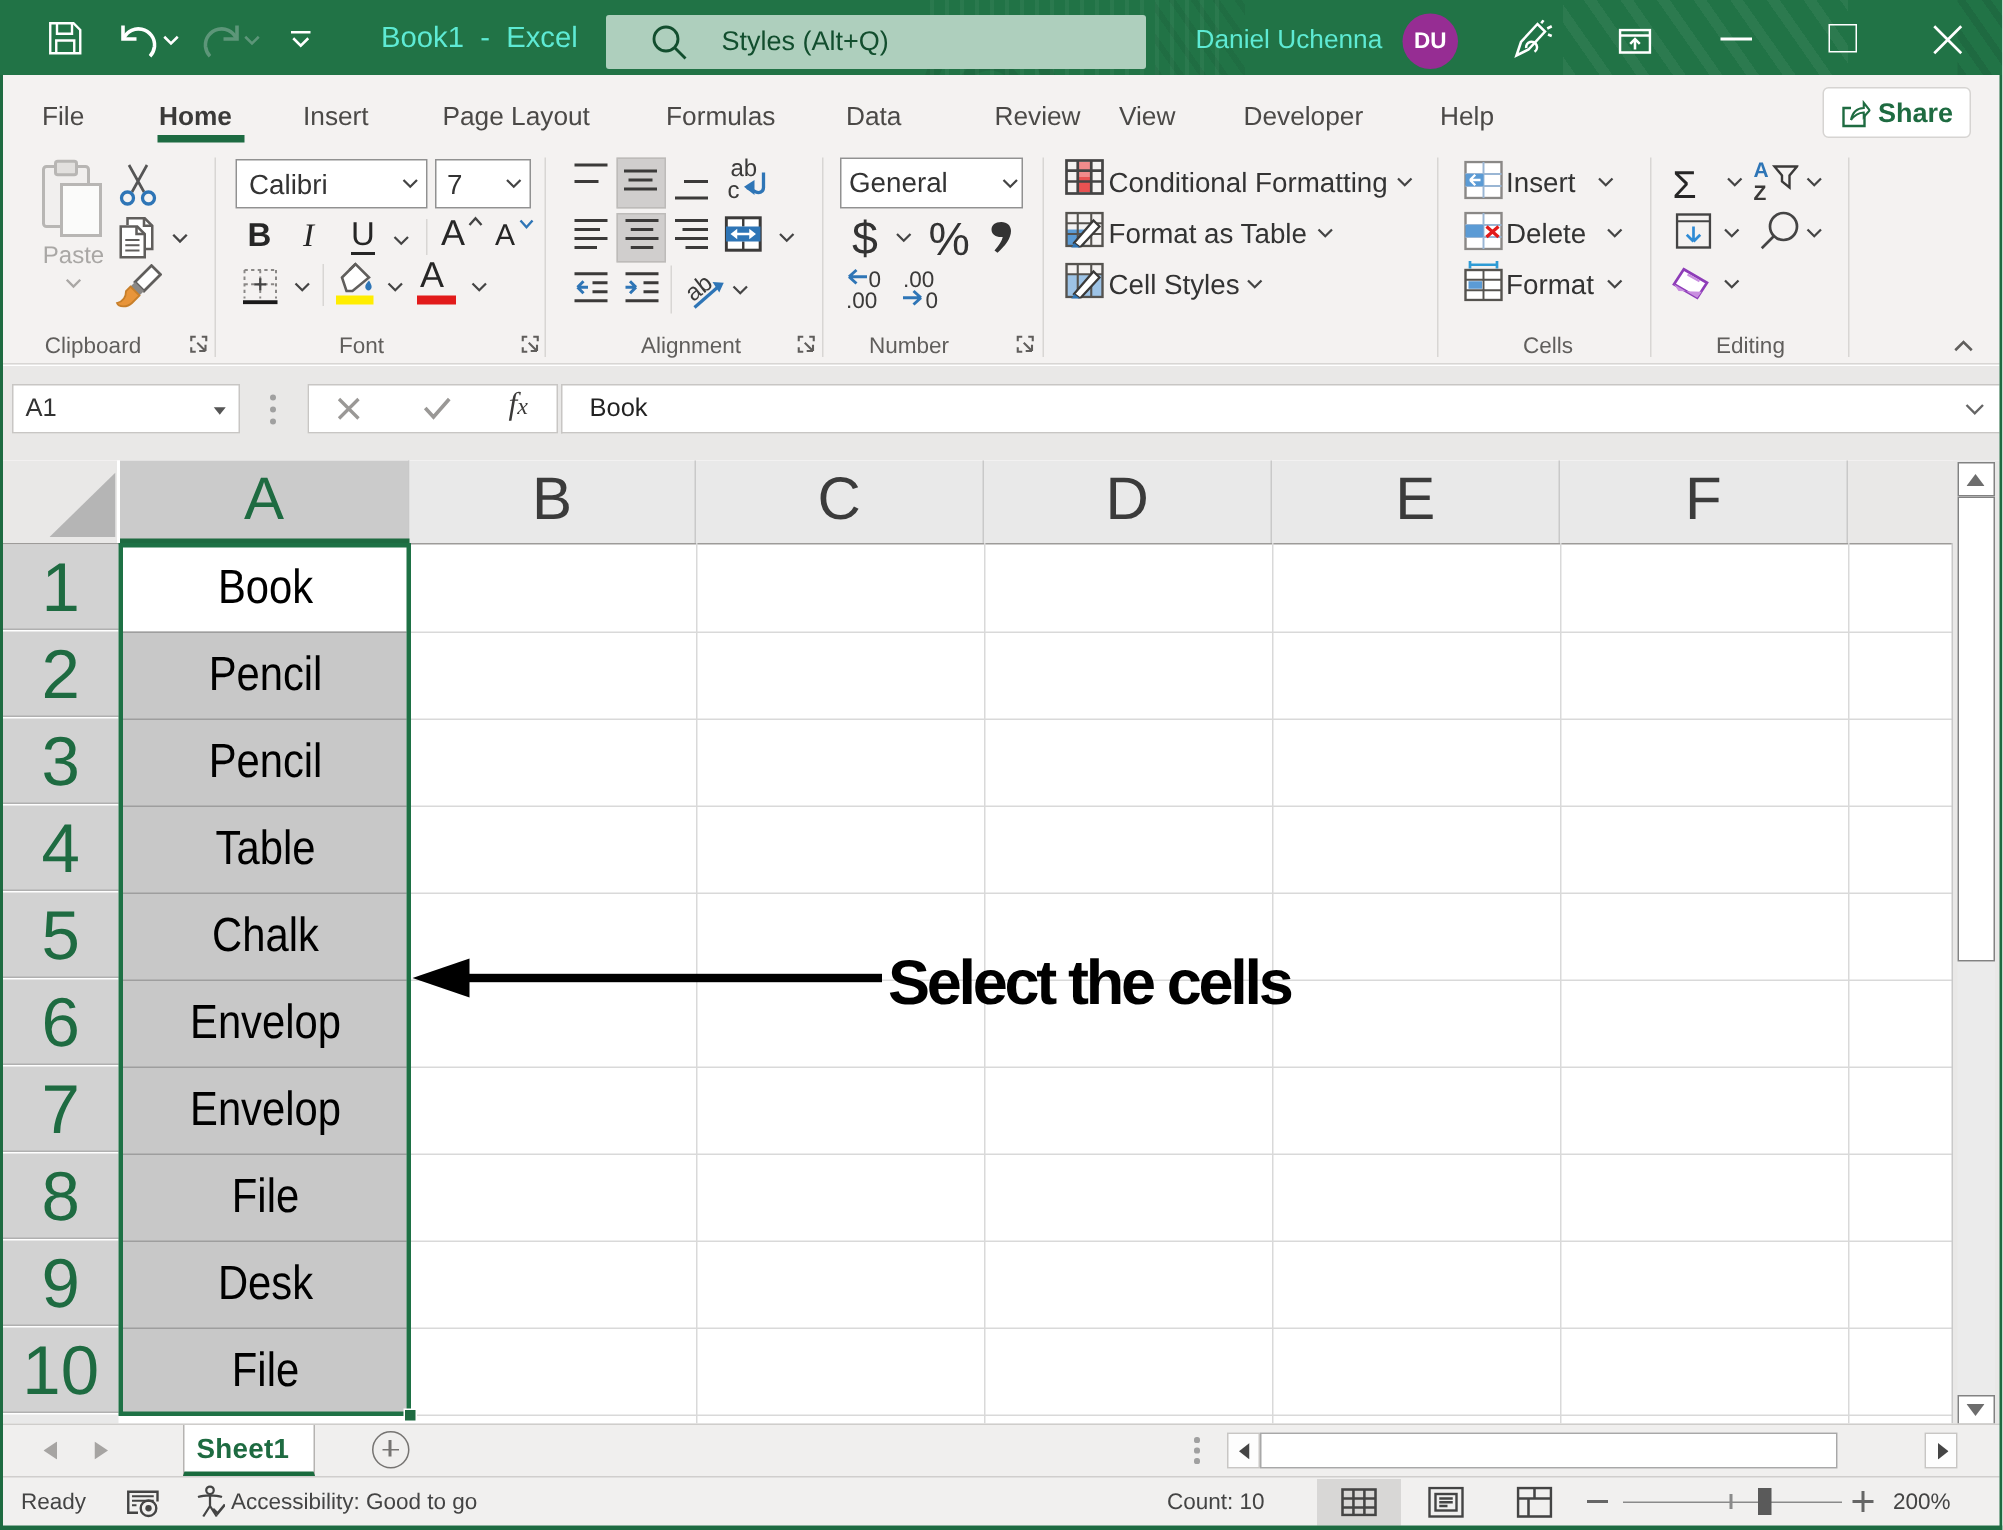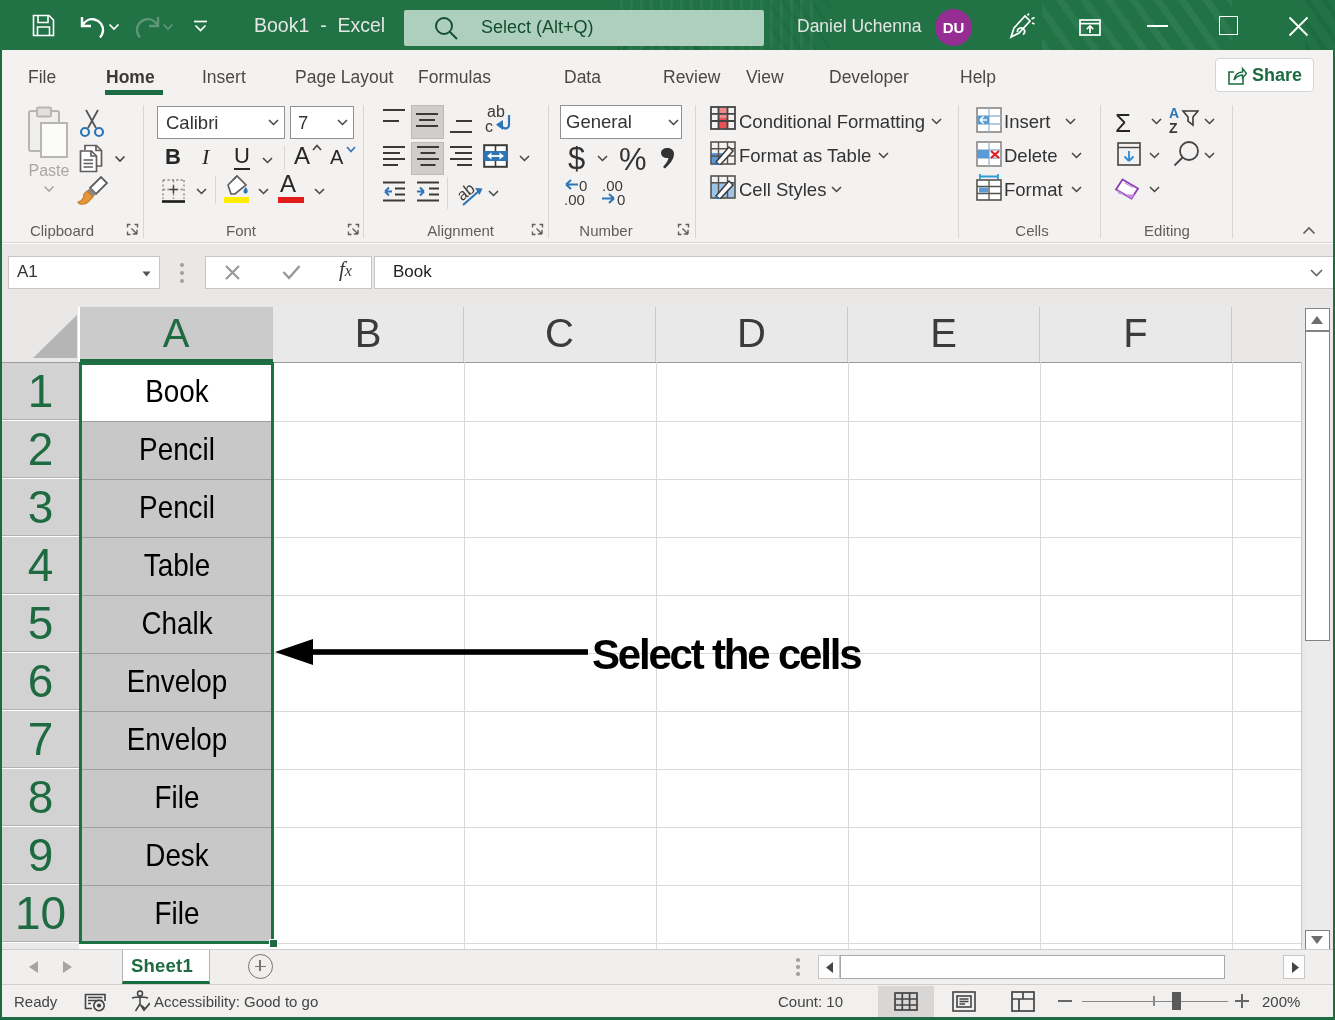--- a/index.html
+++ b/index.html
@@ -9,7 +9,7 @@
   .abs { position:absolute; }
   
   #titlebar { position:absolute; left:0; top:0; width:1335px; height:50px; background:#217346; overflow:hidden; }
-  #titlebar .txt { color:#e5e5e5; }
+  #titlebar .txt { color:#5eead4; }
   #searchbox { position:absolute; left:404px; top:10px; width:360px; height:36px; background:#aecfbd; border-radius:2px; }
   #searchbox span { position:absolute; left:77px; top:7px; font-size:18px; color:#124e2e; }
   #avatar { position:absolute; left:935px; top:9px; width:37px; height:37px; border-radius:50%; background:#962d93; color:#fff; font-size:15px; font-weight:bold; text-align:center; line-height:37px; }

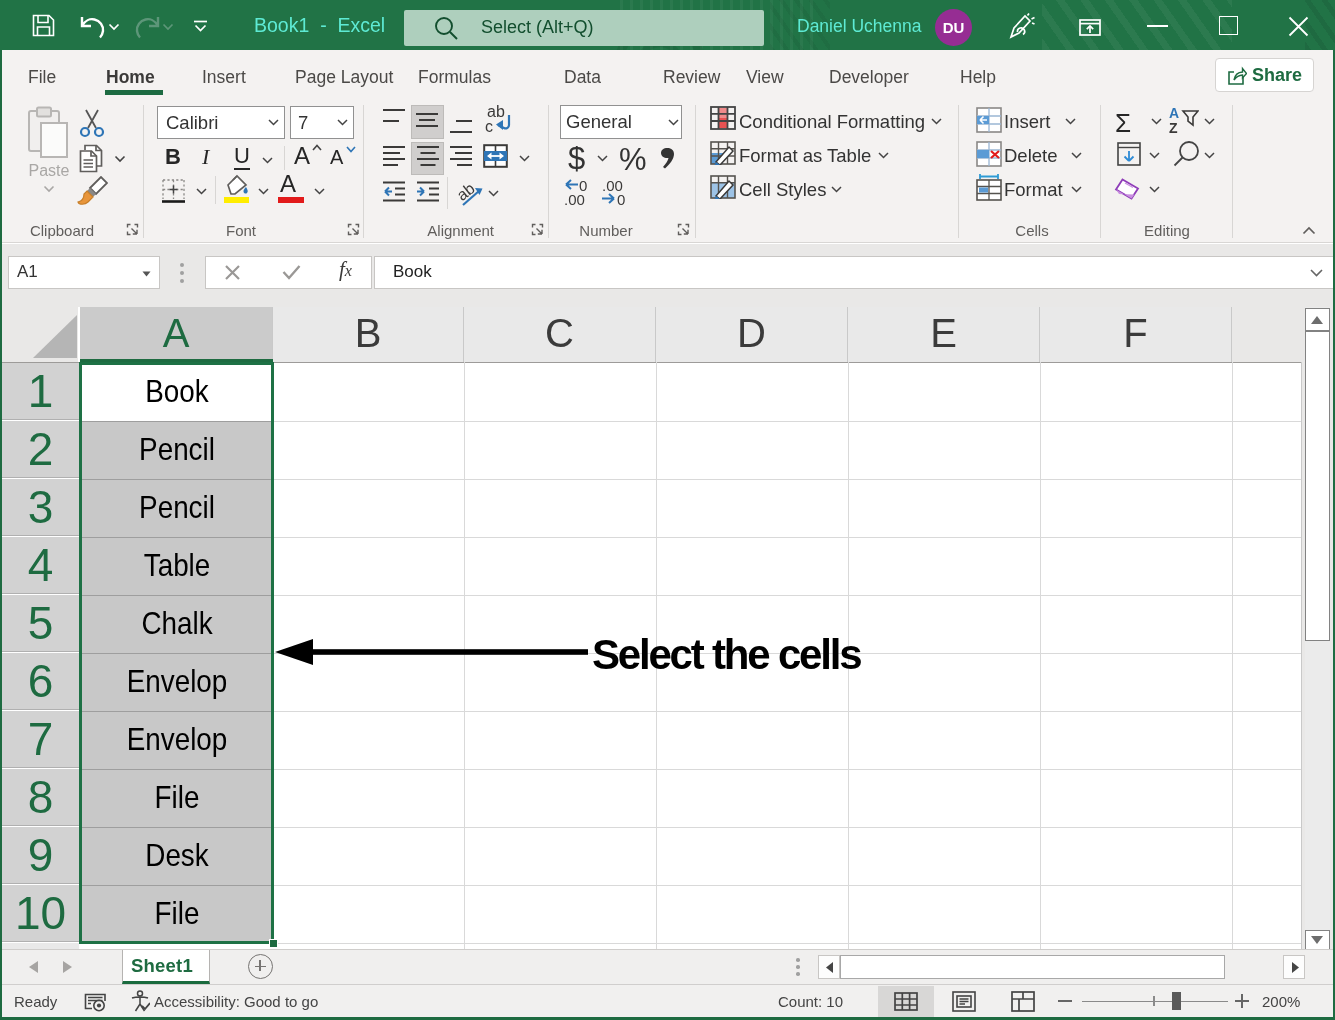--- a/index.html
+++ b/index.html
@@ -87,7 +87,7 @@
         <circle cx="10" cy="10" r="8"></circle>
           <path d="M16 16 L23 23"></path>
       </svg>
-      <span>Select (Alt+Q)</span>
+      <span>Styles (Alt+Q)</span>
     </div>
     <span class="abs txt" style="left:797px;top:16px;font-size:17.5px;">Daniel Uchenna</span>
     <div id="avatar">DU</div>

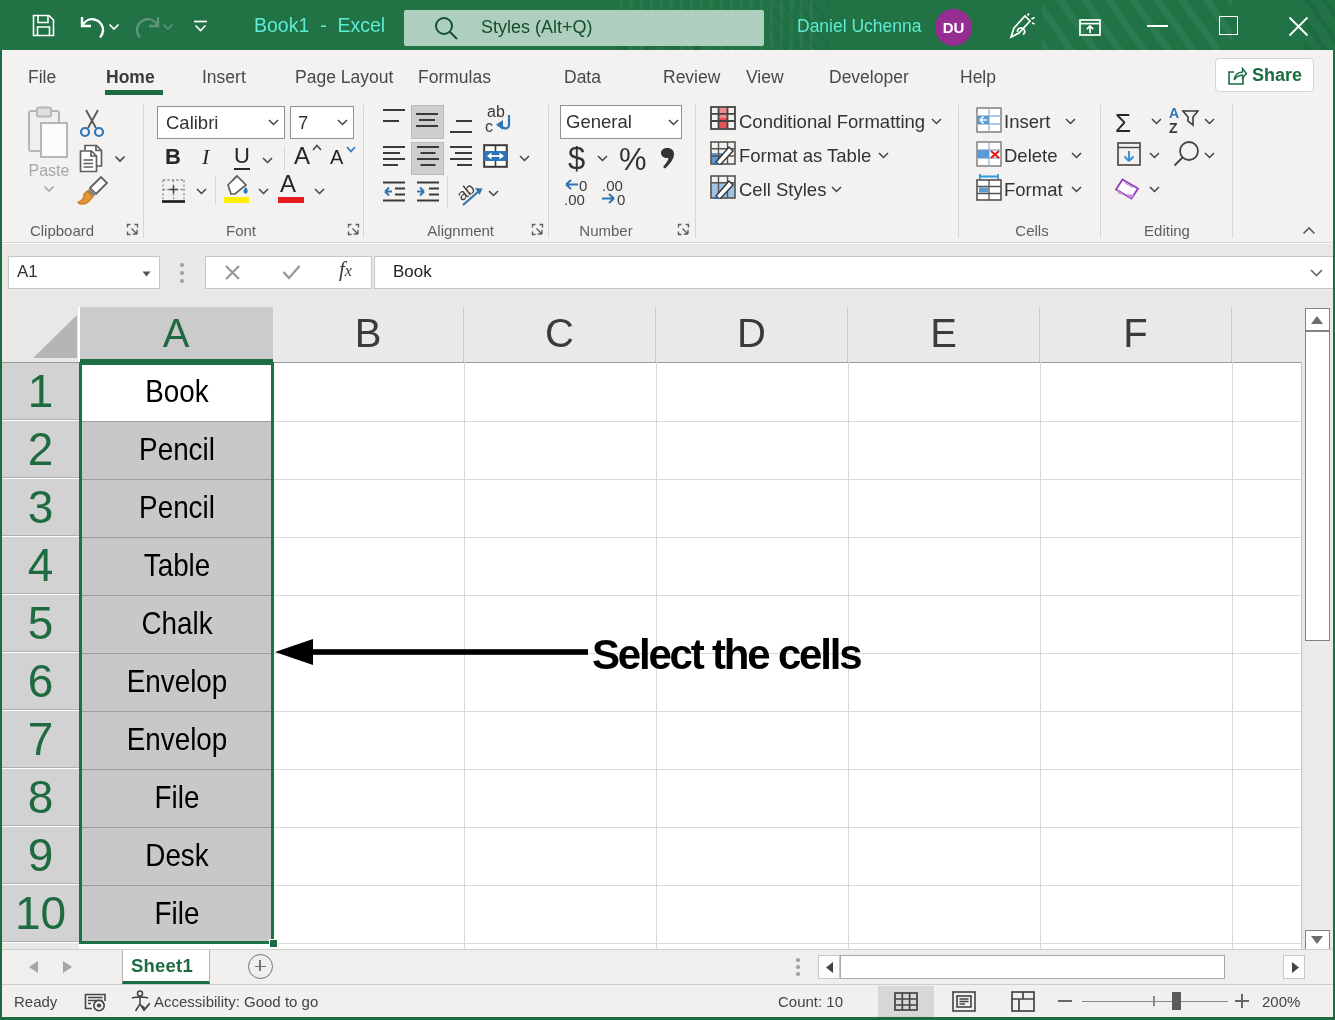--- a/index.html
+++ b/index.html
@@ -120,7 +120,7 @@
     <span class="menuitem" style="left:104px;color:#3b3a39;font-weight:bold;">Home</span>
     <span class="menuitem" style="left:200px;">Insert</span>
     <span class="menuitem" style="left:293px;">Page Layout</span>
-    <span class="menuitem" style="left:416px;">Formulas</span>
+    <span class="menuitem" style="left:442px;">Formulas</span>
     <span class="menuitem" style="left:562px;">Data</span>
     <span class="menuitem" style="left:661px;">Review</span>
     <span class="menuitem" style="left:744px;">View</span>

